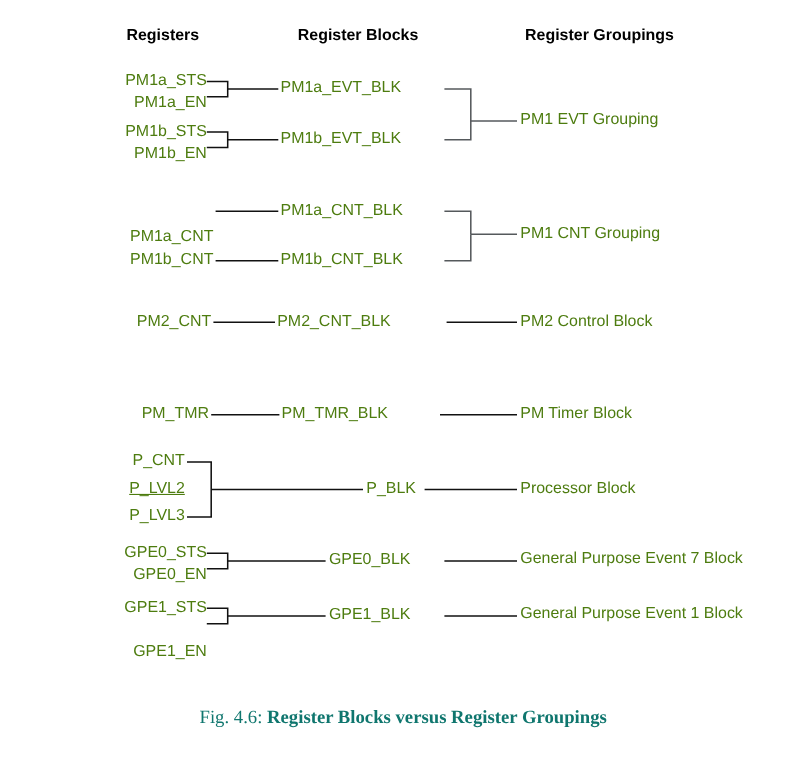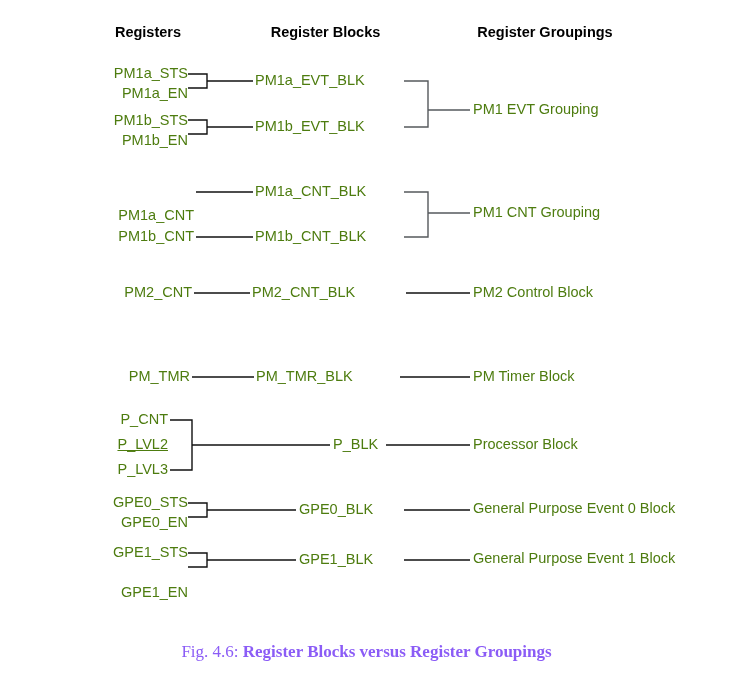--- a/index.html
+++ b/index.html
@@ -163,7 +163,7 @@
   <div class="node l" style="left:473px; top:284px;">PM2 Control Block</div>
   <div class="node l" style="left:473px; top:368px;text-align:center;">PM Timer Block</div>
   <div class="node l" style="left:473px; top:436px;">Processor Block</div>
-  <div class="node wrap" style="left:473px; top:499px;">General Purpose Event 0 Block</div>
+  <div class="node wrap" style="left:473px; top:499px;">General Purpose Event 7 Block</div>
   <div class="node wrap" style="left:473px; top:549px;">General Purpose Event 1 Block</div>
 
   <div class="caption">

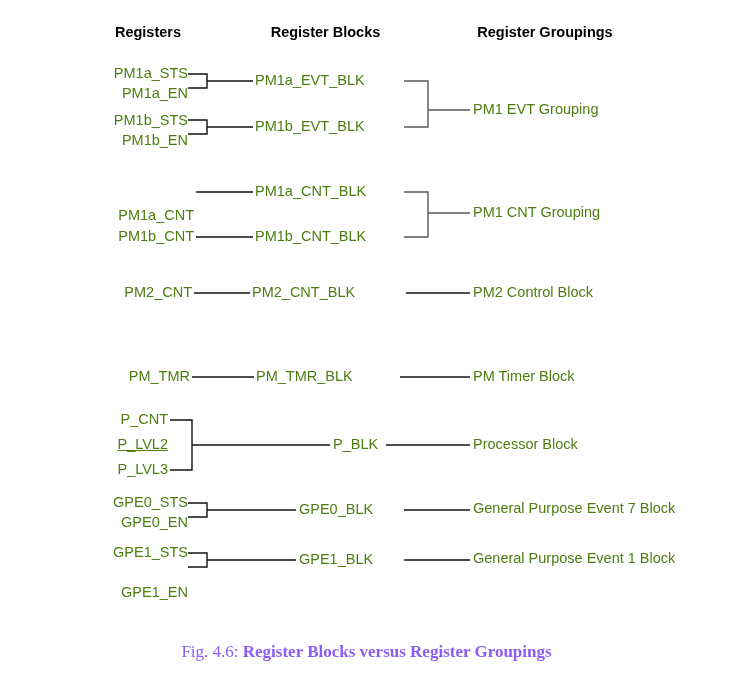--- a/index.html
+++ b/index.html
@@ -51,7 +51,7 @@
     text-align: center;
     font-family: "Liberation Serif", serif;
     font-size: 17px;
-    color: #8b5cf6;
+    color: #0f766e;
   }
   .caption .cap-label {
     font-weight: normal;

